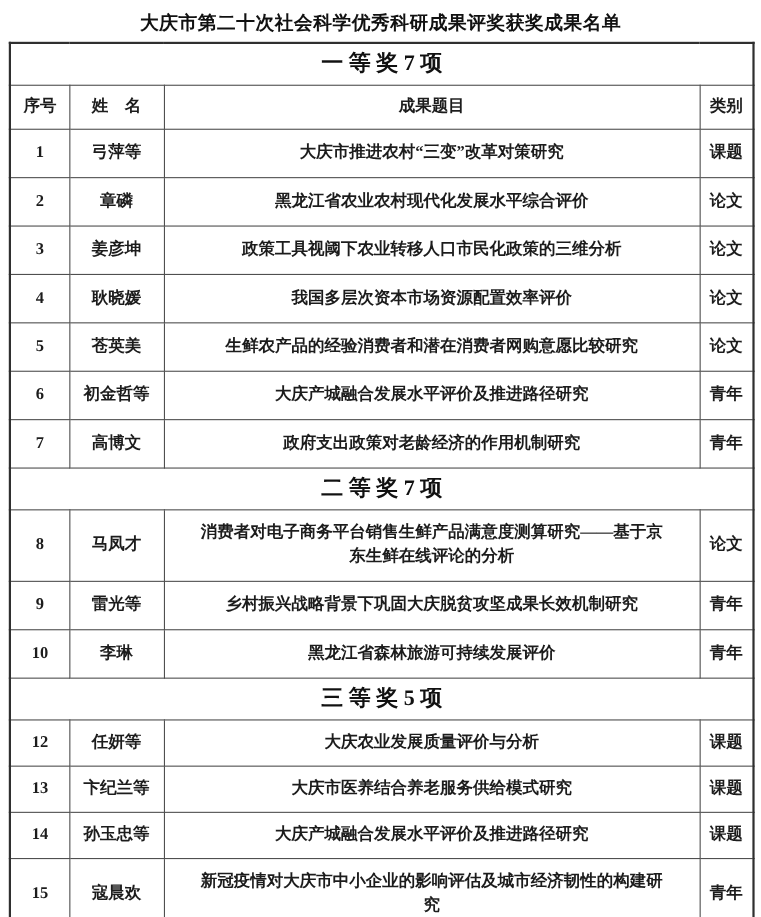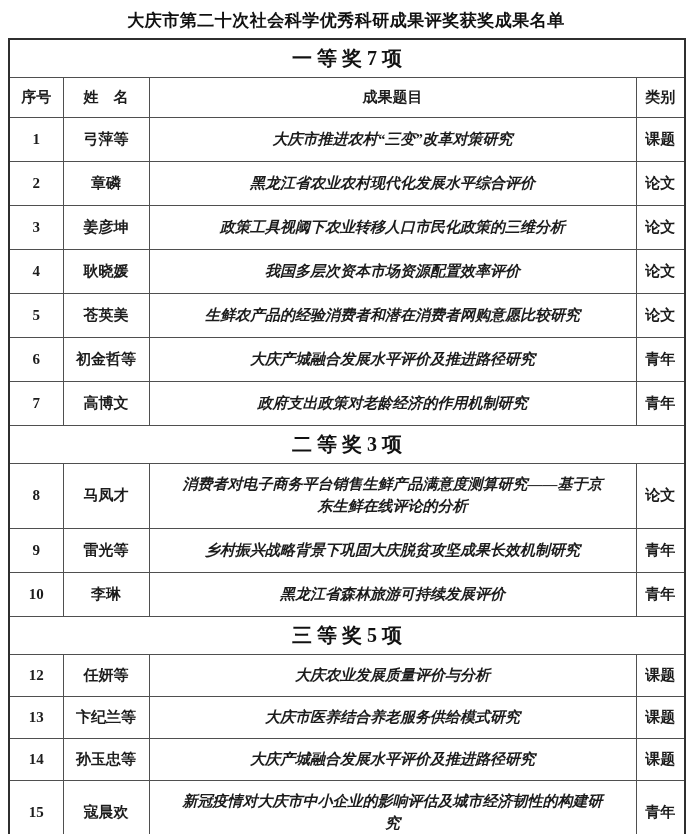--- a/index.html
+++ b/index.html
@@ -32,7 +32,7 @@
   tr.r td    { height: 39px; }
   tr.r4 td   { height: 37px; }
   tr.tall td { height: 60px; }
-  td.t { padding: 2px 28px; font-style: italic; }
+  td.t { padding: 2px 28px; }
 </style>
 </head>
 <body>

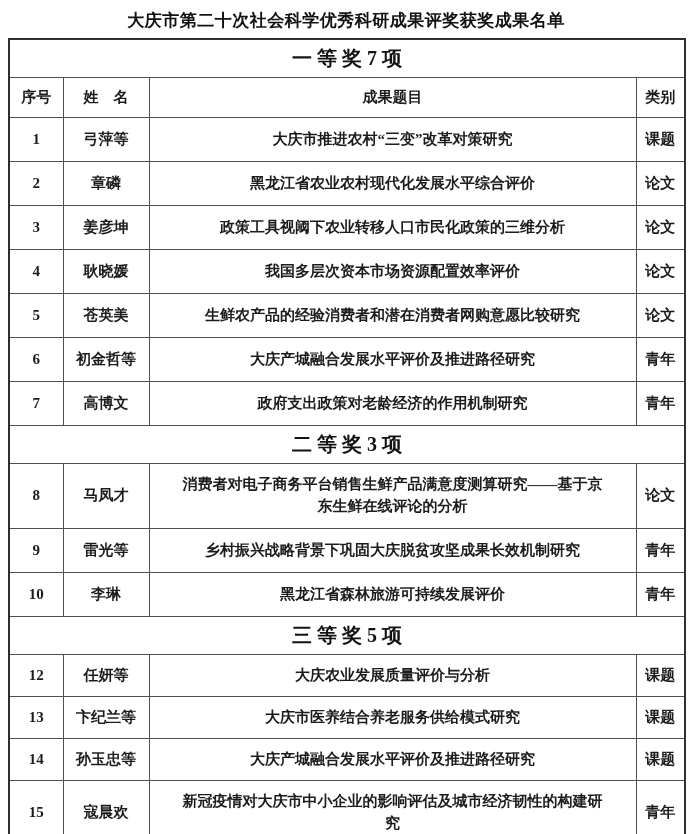--- a/index.html
+++ b/index.html
@@ -102,7 +102,7 @@
       </tr>
 
       <tr class="sec">
-        <td colspan="4">二 等 奖 3 项</td>
+        <td colspan="4">二 等 奖 7 项</td>
       </tr>
       <tr class="tall">
         <td>8</td>

